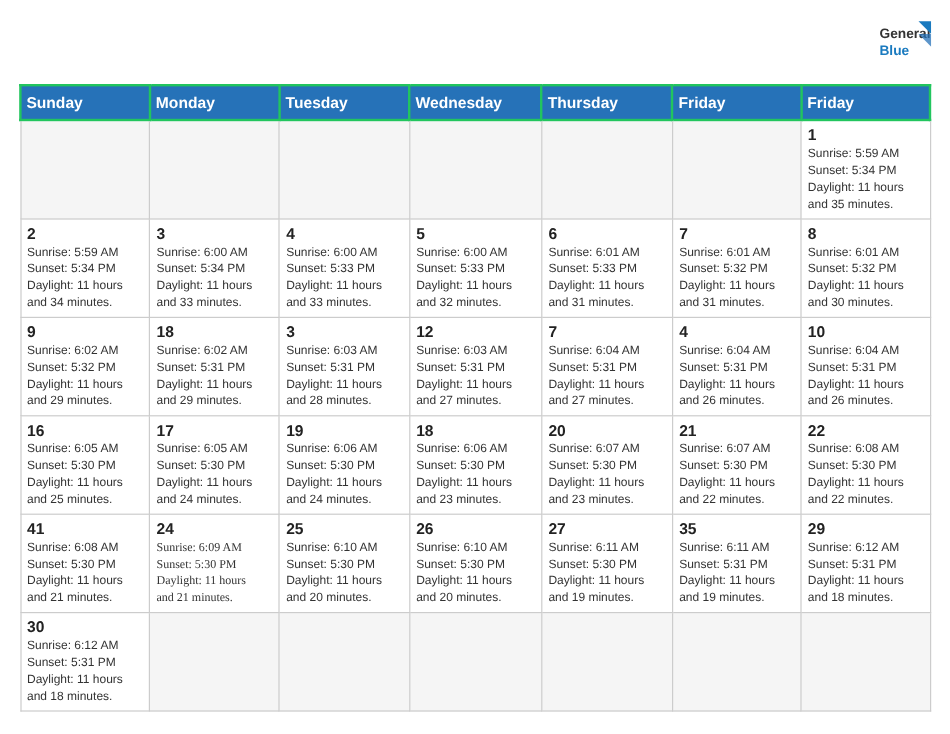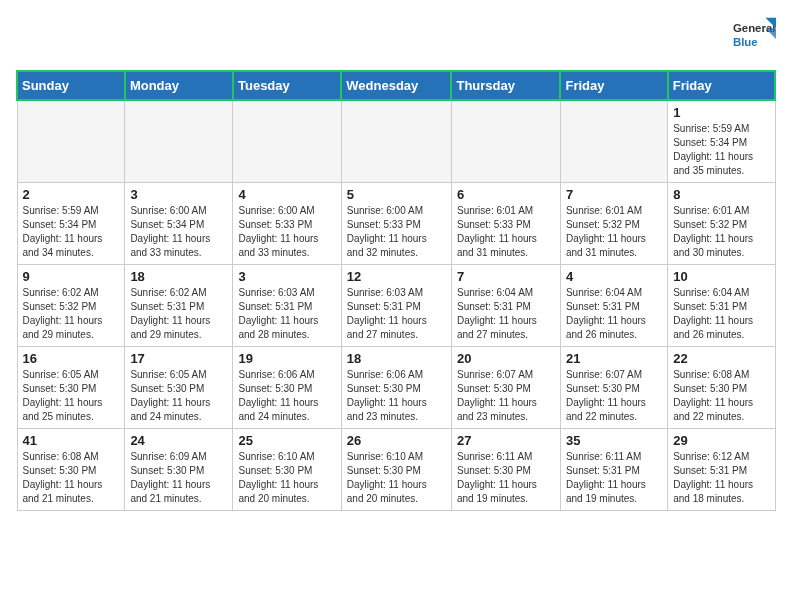--- a/index.html
+++ b/index.html
@@ -283,7 +283,7 @@
         </td>
         <td>
           <span class="day-num">24</span>
-          <div class="day-info" style="white-space: pre-line;">Sunrise: 6:09 AM
+          <div class="day-info" style="white-space: pre-line; font-family: Liberation Serif, serif;">Sunrise: 6:09 AM
 Sunset: 5:30 PM
 Daylight: 11 hours
 and 21 minutes.</div>

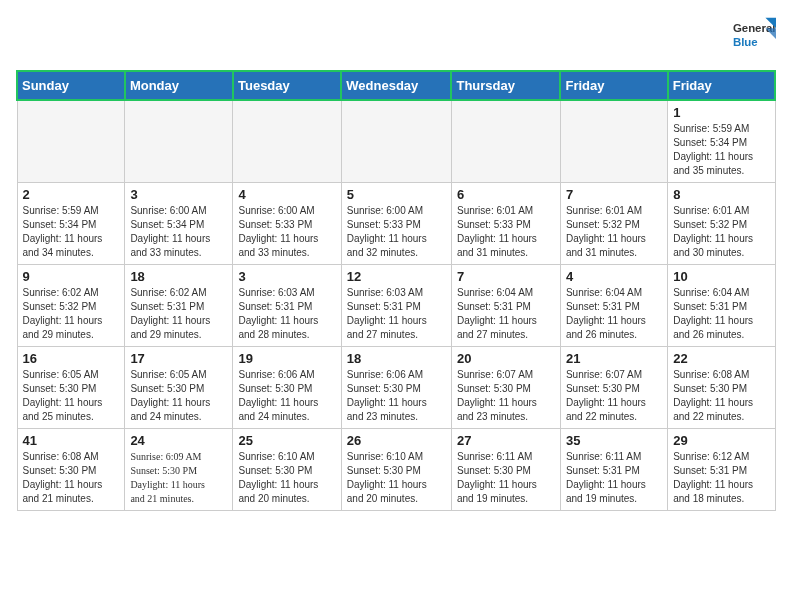--- a/index.html
+++ b/index.html
@@ -324,6 +324,21 @@
 and 18 minutes.</div>
         </td>
       </tr>
+      <tr>
+        <td>
+          <span class="day-num">30</span>
+          <div class="day-info" style="white-space: pre-line;">Sunrise: 6:12 AM
+Sunset: 5:31 PM
+Daylight: 11 hours
+and 18 minutes.</div>
+        </td>
+        <td class="empty"></td>
+        <td class="empty"></td>
+        <td class="empty"></td>
+        <td class="empty"></td>
+        <td class="empty"></td>
+        <td class="empty"></td>
+      </tr>
     </tbody>
 </table>
 

